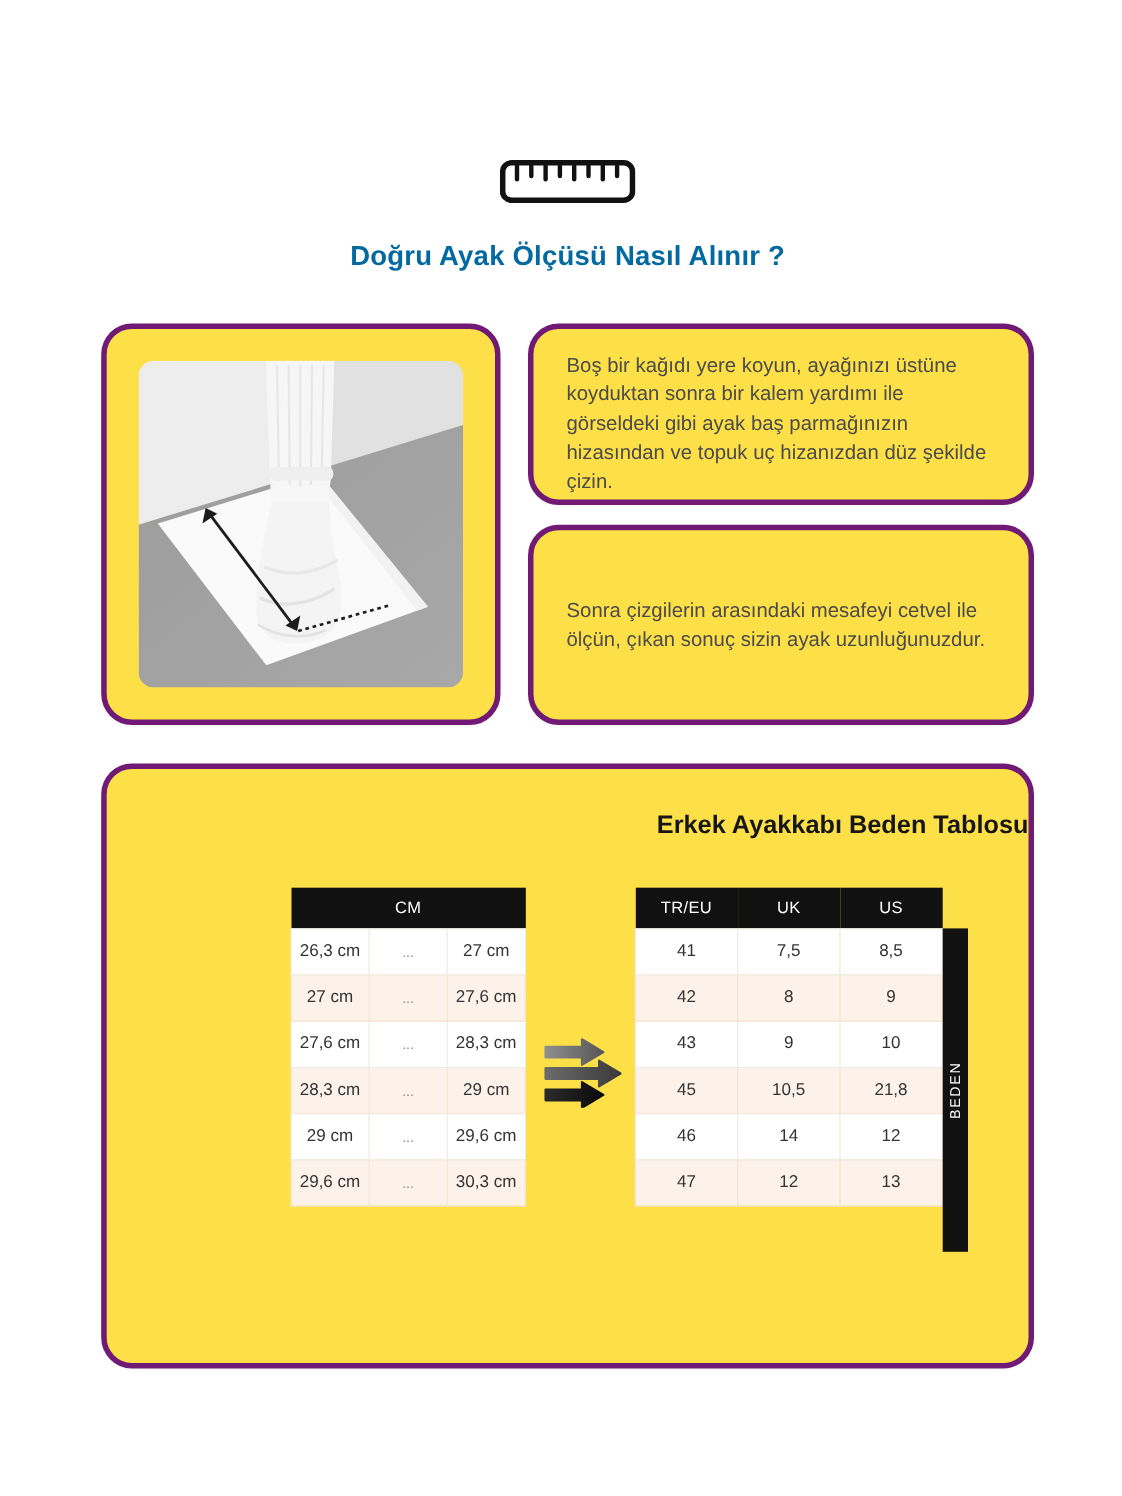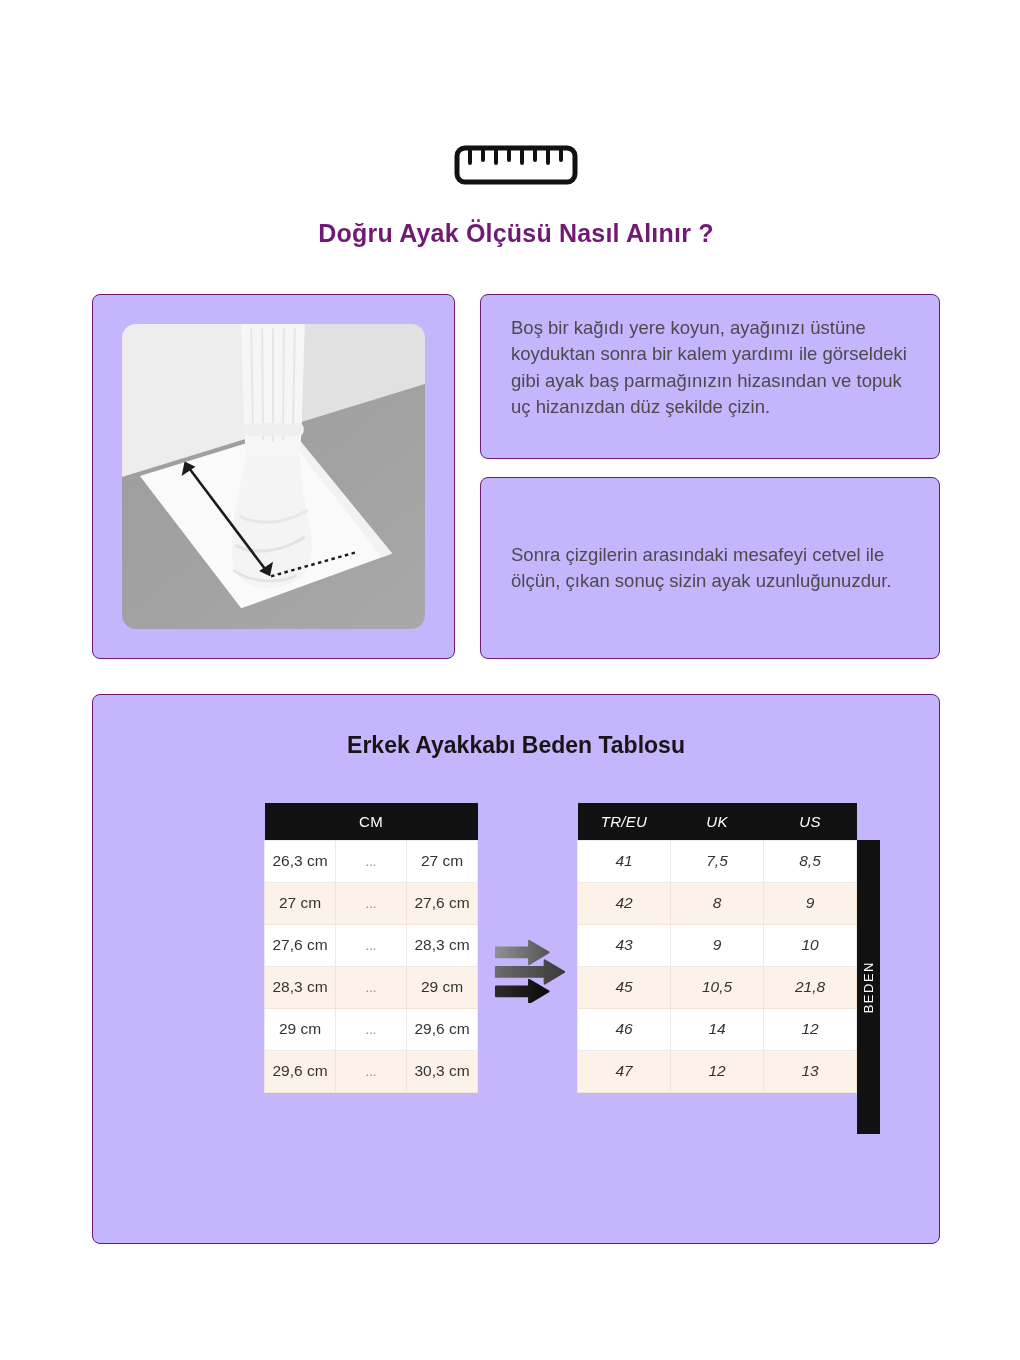--- a/index.html
+++ b/index.html
@@ -13,7 +13,7 @@
 
   
   .page-title { margin-top:34px; text-align:center; font-size:25px;
-    font-weight:700; letter-spacing:.2px; color:#701a75; }
+    font-weight:700; letter-spacing:.2px; color:#0369a1; }
 
   
   .row-top { margin-top:46px; display:flex; gap:25px; height:365px; }

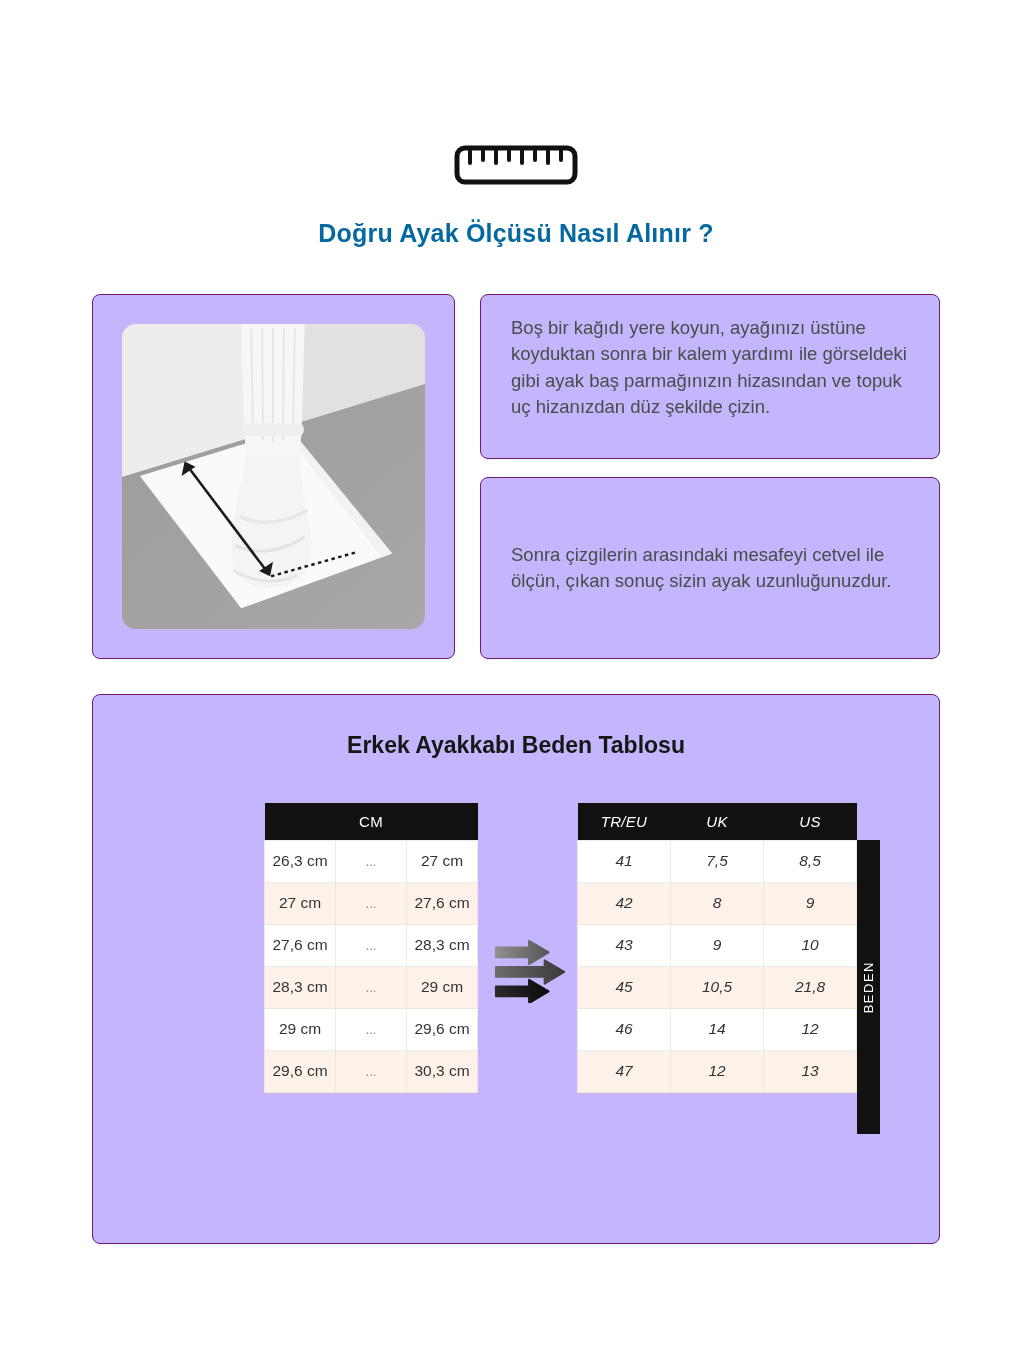--- a/index.html
+++ b/index.html
@@ -17,7 +17,7 @@
 
   
   .row-top { margin-top:46px; display:flex; gap:25px; height:365px; }
-  .card { background:#c4b5fd; border:1px solid #701a75; border-radius:8px;
+  .card { background:#fde047; border:5px solid #701a75; border-radius:28px;
     box-shadow:0 1px 2px rgba(0,0,0,.03); }
   .photo-card { width:363px; height:365px; padding:29px; flex:none; }
   .photo-card svg { width:100%; height:100%; border-radius:14px; display:block; }

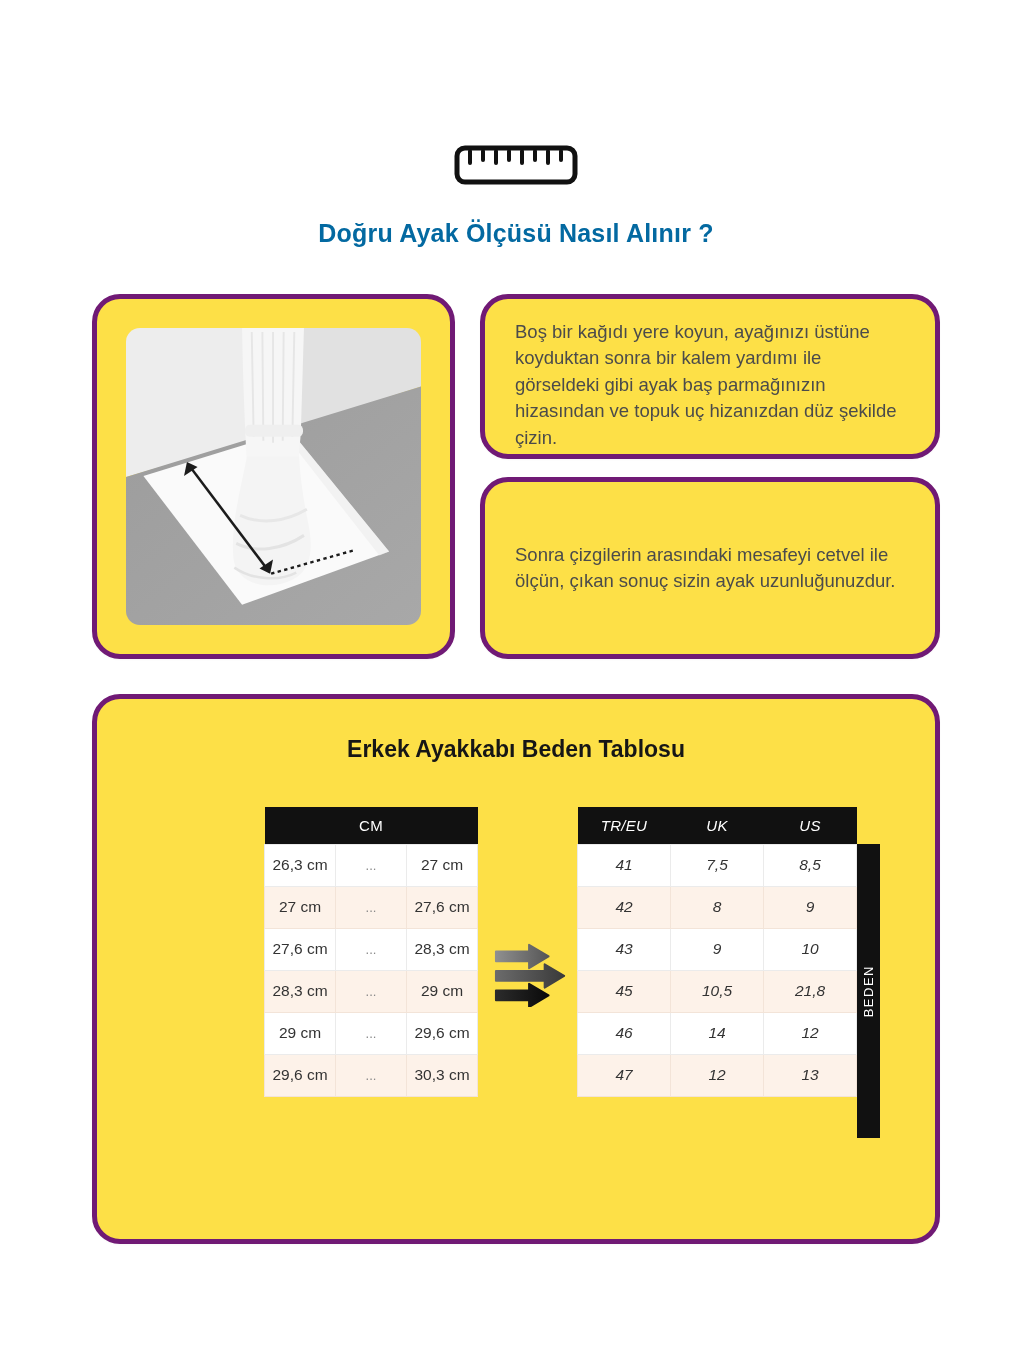--- a/index.html
+++ b/index.html
@@ -29,7 +29,7 @@
 
   
   .table-card { margin-top:35px; height:550px; padding-top:37px; }
-  .table-title { text-align:center; font-size:23px; font-weight:700; color:#161616; }
+  .table-title { text-align:right; font-size:23px; font-weight:700; color:#161616; }
   .tables-row { display:flex; align-items:flex-start; margin-top:44px; padding-left:112px;justify-content:center; }
 
   table { border-collapse:collapse; table-layout:fixed; }

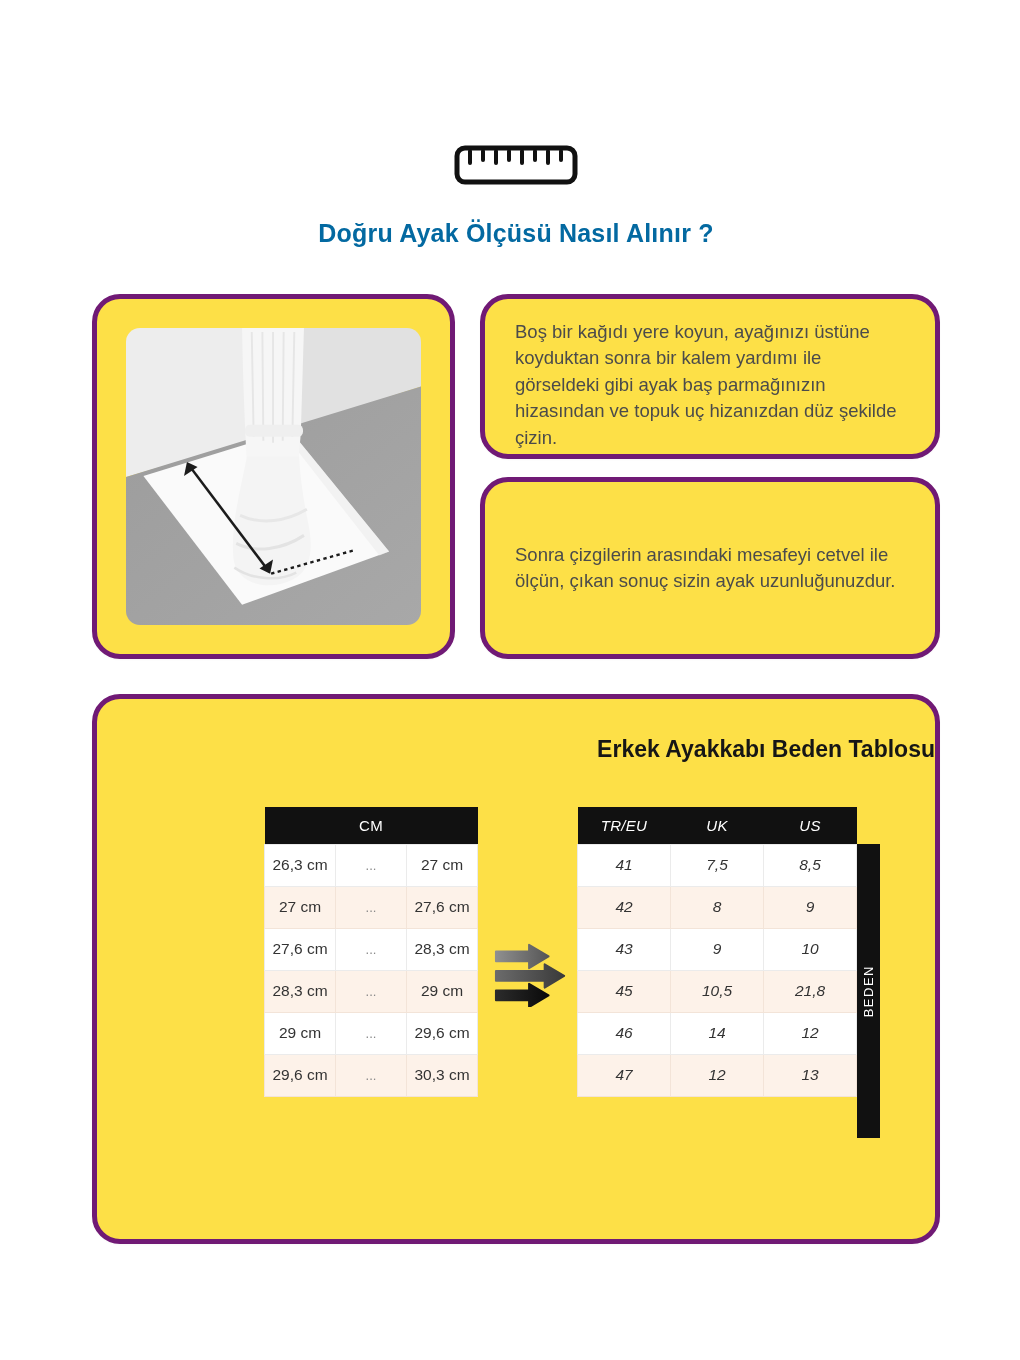--- a/index.html
+++ b/index.html
@@ -46,7 +46,7 @@
   .arrows svg { display:block; width:76px; height:68px; }
 
   .right-wrap { display:flex; align-items:flex-start; }
-  .eu-table { width:280px;font-style:italic; }
+  .eu-table { width:280px; }
   .beden-bar { width:23px; height:294px; margin-top:37px; background:#111111;
     display:flex; align-items:center; justify-content:center; }
   .beden-bar span { writing-mode:vertical-rl; transform:rotate(180deg);

